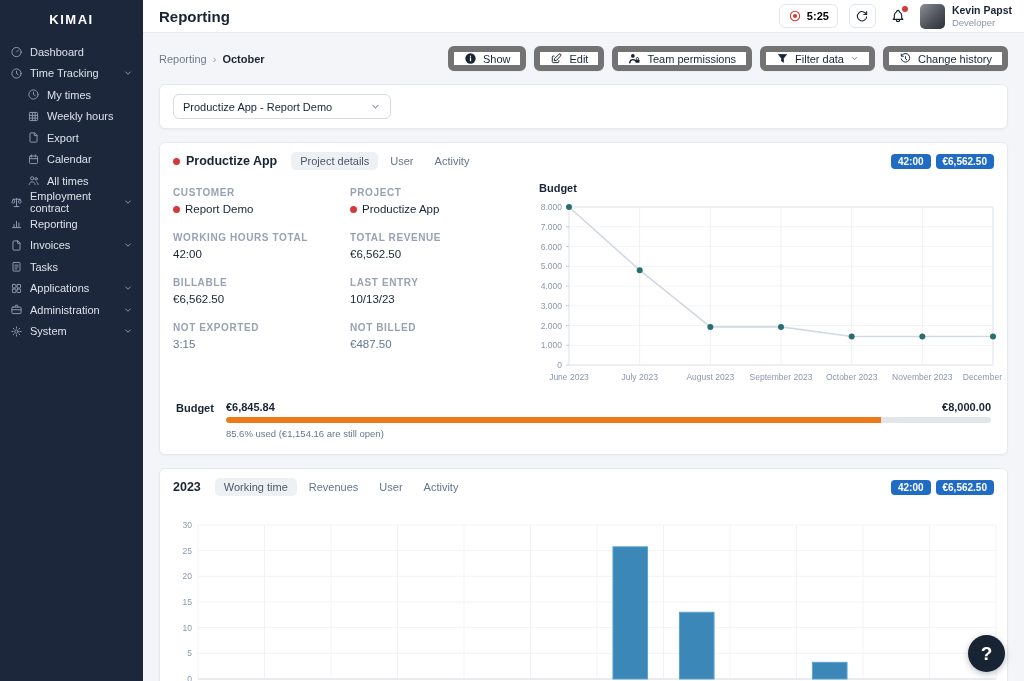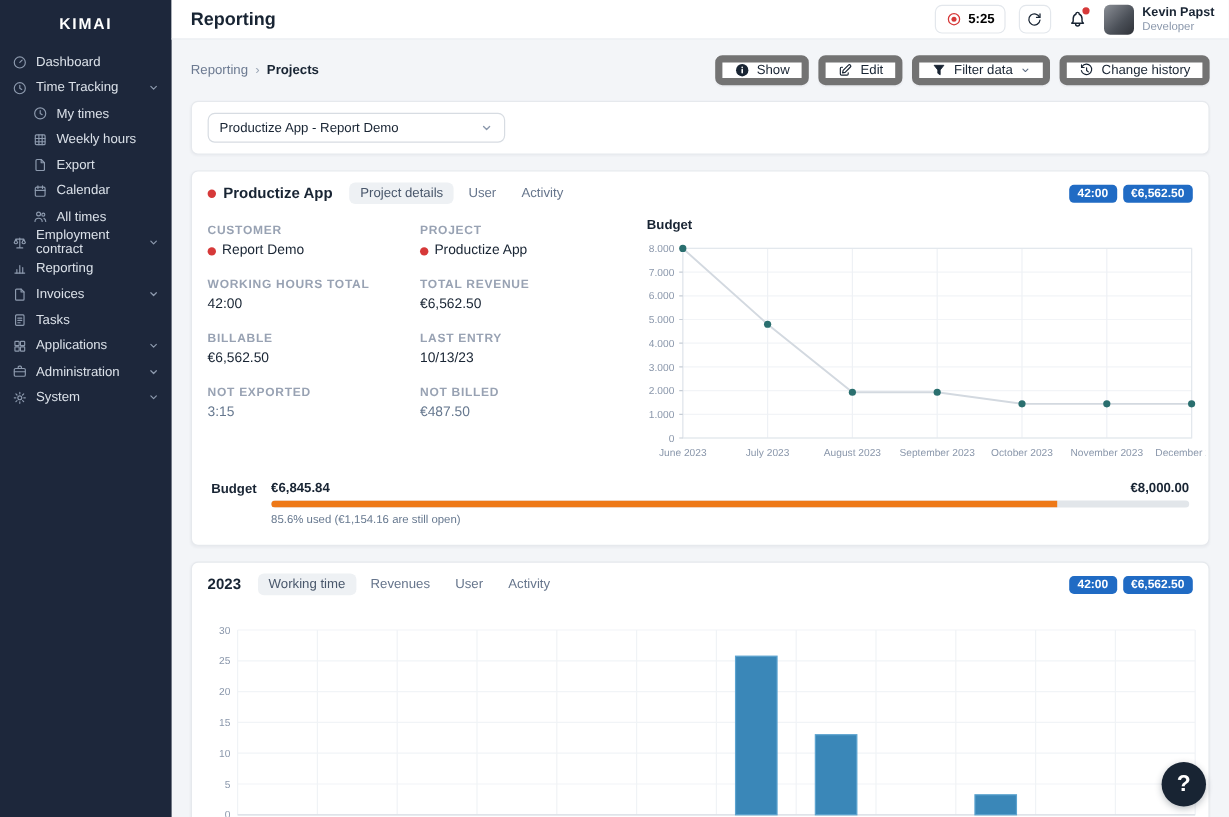--- a/index.html
+++ b/index.html
@@ -297,7 +297,7 @@
       <div class="breadcrumb">
         <span class="crumb-link">Reporting</span>
         <span class="sep">›</span>
-        <span class="current">Projects</span>
+        <span class="current">October</span>
       </div>
       <div class="actions">
         <button class="btn">

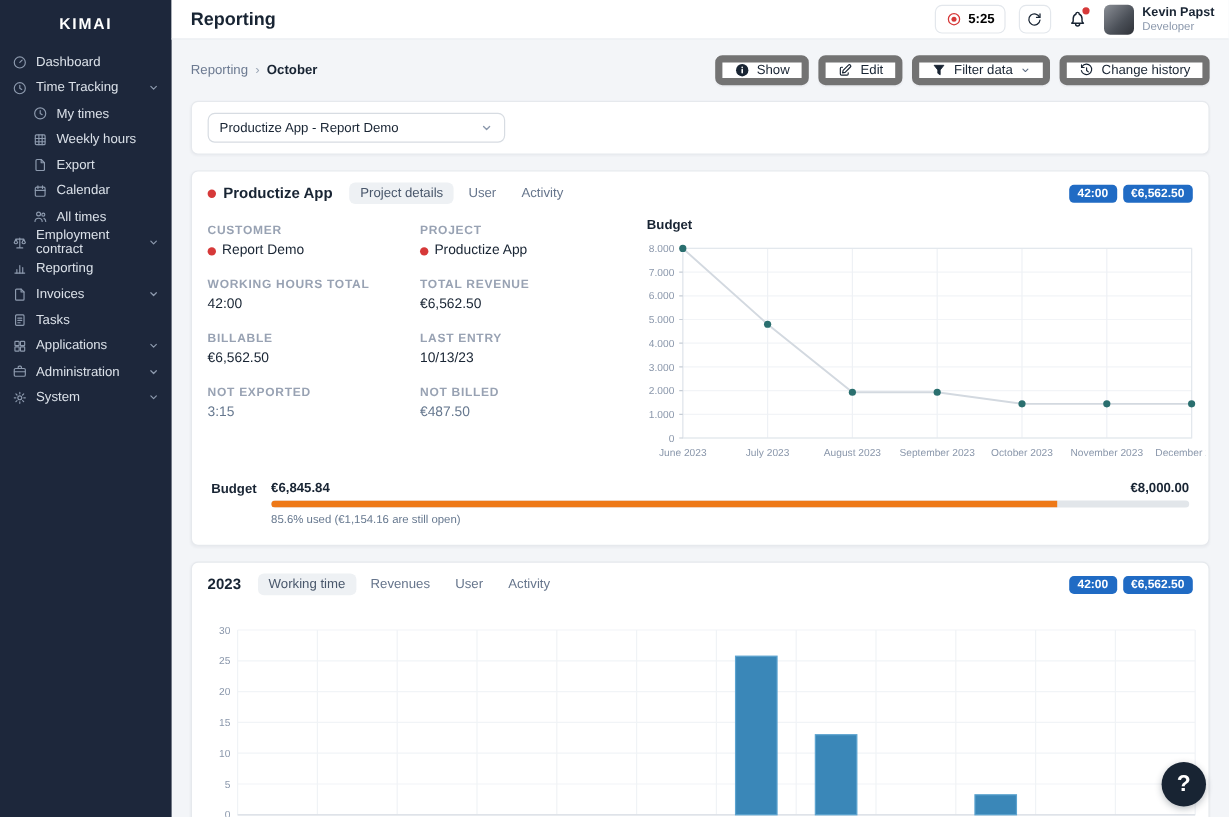--- a/index.html
+++ b/index.html
@@ -317,6 +317,17 @@
               </svg>
             </span>
           <span>Edit</span>
+        </button>
+        <button class="btn">
+          <span>
+              <svg viewBox="0 0 24 24">
+                <circle cx="9" cy="7.2" r="3.4" fill="#182433"></circle>
+                <path d="M3.2 20c.3-4 2.4-6 5.8-6 2 0 3.6.8 4.6 2.2" fill="none" stroke="#182433" stroke-width="2.6" stroke-linecap="round"></path>
+                <rect x="13.8" y="13.8" width="7.4" height="6.2" rx="1.2" fill="#182433"></rect>
+                <path d="M15.5 13.8v-1.6a2 2 0 0 1 4 0v1.6" fill="none" stroke="#182433" stroke-width="1.7"></path>
+              </svg>
+            </span>
+          <span>Team permissions</span>
         </button>
         <button class="btn">
           <span>

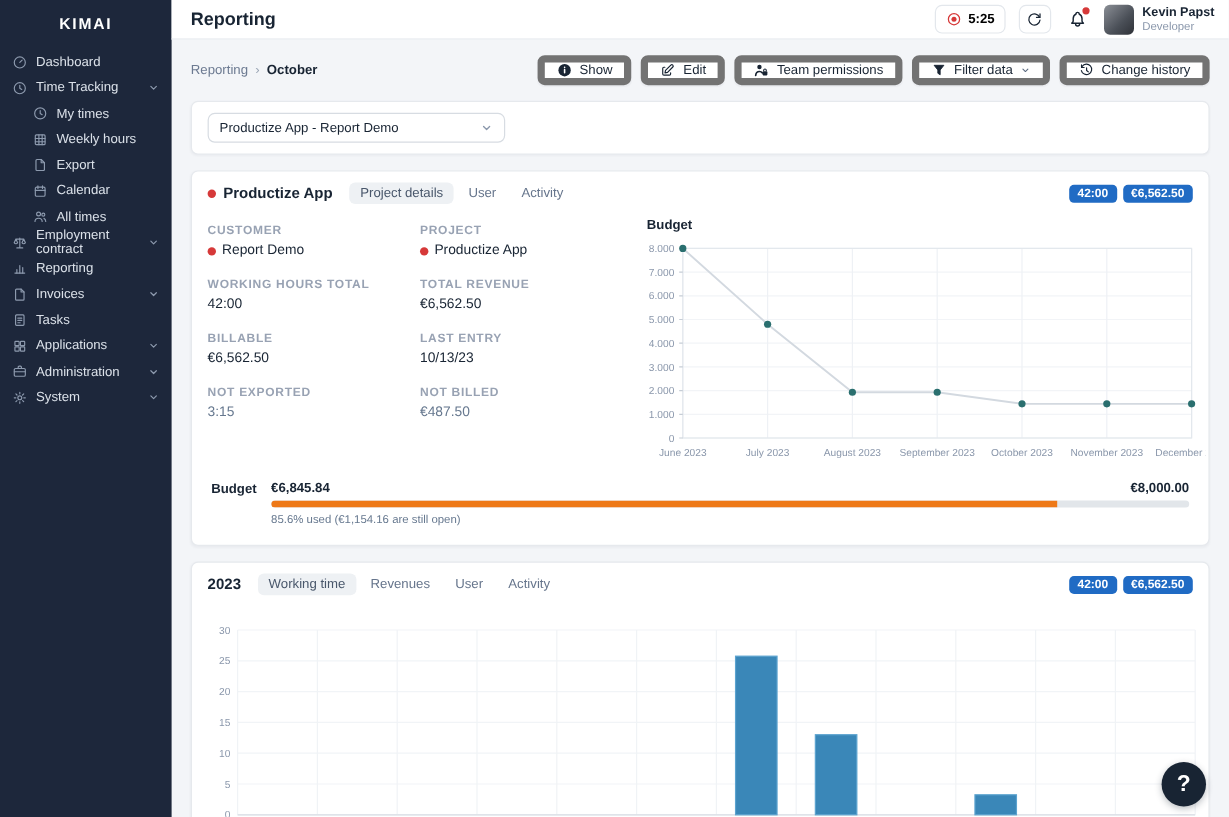--- a/index.html
+++ b/index.html
@@ -48,7 +48,7 @@
 
   .card { background:#fff; border:1px solid #e6e9ed; border-radius:6px; box-shadow:0 1px 2px rgba(24,36,51,.04); margin-bottom:13px; }
   .select-card { padding:9px 13px; }
-  .select-control { width:248px; height:25px; border:1px solid #d7dce2; border-radius:6px; background:#fff; display:flex; align-items:center; justify-content:space-between; padding:0 9px; font-size:11px; cursor:pointer; }
+  .select-control { width:218px; height:25px; border:1px solid #d7dce2; border-radius:6px; background:#fff; display:flex; align-items:center; justify-content:space-between; padding:0 9px; font-size:11px; cursor:pointer; }
   .select-control .sel-caret { width:11px; height:11px; color:#8a97ab; }
   .select-control .sel-caret svg { width:11px; height:11px; }
 

